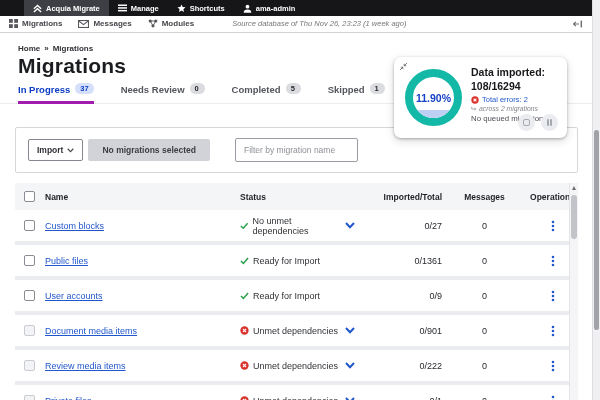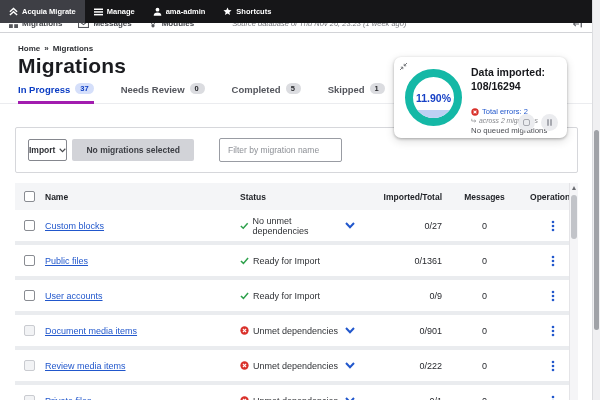--- a/index.html
+++ b/index.html
@@ -8,7 +8,7 @@
   #screen { position:relative; width:600px; height:400px; background:#fff; overflow:hidden; }
 
   
-  .admin-bar { position:absolute; top:0; left:0; right:0; height:23px; background:#161618; display:flex; align-items:stretch; color:#fff; z-index:30; }
+  .admin-bar { position:absolute; top:0; left:0; right:0; height:16px; background:#161618; display:flex; align-items:stretch; color:#fff; z-index:30;padding-left:24px; }
   .admin-item { display:flex; align-items:center; gap:4px; padding:0 9px; font-size:7.5px; font-weight:bold; cursor:default; }
   .admin-item.brand { background:#3e3f45; }
   .admin-item svg { display:block; }

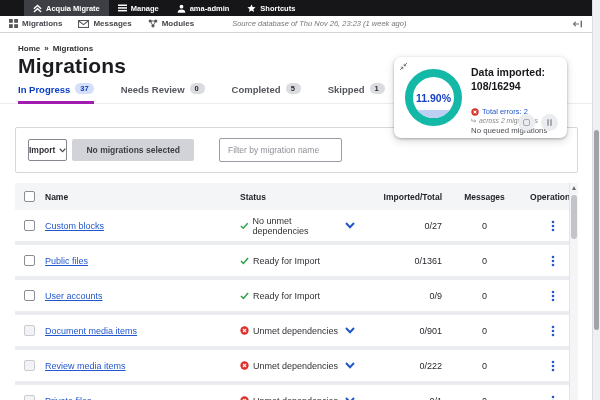--- a/index.html
+++ b/index.html
@@ -106,16 +106,16 @@
     </div>
     <div class="admin-item">
       <svg class="icon" width="9" height="9" viewBox="0 0 10 10">
+          <path d="M5 0.5 L6.3 3.4 L9.5 3.7 L7.1 5.8 L7.8 9 L5 7.3 L2.2 9 L2.9 5.8 L0.5 3.7 L3.7 3.4 Z" fill="#fff"></path>
+        </svg>
+      <span>Shortcuts</span>
+    </div>
+    <div class="admin-item">
+      <svg class="icon" width="9" height="9" viewBox="0 0 10 10">
           <circle cx="5" cy="3" r="2.1" fill="#fff"></circle>
           <path d="M0.8 9.6 a4.2 3.6 0 0 1 8.4 0 Z" fill="#fff"></path>
         </svg>
       <span>ama-admin</span>
-    </div>
-    <div class="admin-item">
-      <svg class="icon" width="9" height="9" viewBox="0 0 10 10">
-          <path d="M5 0.5 L6.3 3.4 L9.5 3.7 L7.1 5.8 L7.8 9 L5 7.3 L2.2 9 L2.9 5.8 L0.5 3.7 L3.7 3.4 Z" fill="#fff"></path>
-        </svg>
-      <span>Shortcuts</span>
     </div>
   </div>
 

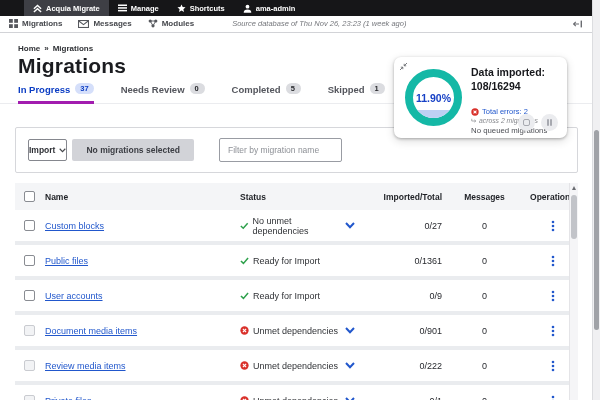--- a/index.html
+++ b/index.html
@@ -40,7 +40,7 @@
   .donut-label { position:relative; font-size:10.5px; font-weight:bold; color:#1741c6; }
   .card-text { position:absolute; left:77px; top:9px; right:6px; }
   .card-title { font-size:10.5px; font-weight:bold; color:#16171b; line-height:1.3; }
-  .error-line { display:flex; align-items:center; gap:3px; margin-top:14px; font-size:7.5px; color:#2157cc; cursor:default; }
+  .error-line { display:flex; align-items:center; gap:3px; margin-top:2px; font-size:7.5px; color:#2157cc; cursor:default; }
   .across-note { display:flex; align-items:center; gap:2px; font-size:6.8px; font-style:italic; color:#85878c; margin-top:1px; }
   .queue-note { font-size:7.8px; color:#4c4e54; margin-top:2px; }
   .card-buttons { position:absolute; right:9px; bottom:7px; display:flex; gap:6px; }

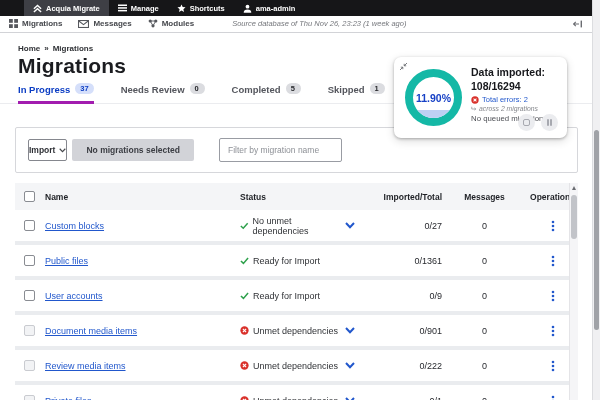--- a/index.html
+++ b/index.html
@@ -51,7 +51,7 @@
 
   
   .panel { position:absolute; top:127px; left:15px; width:563px; height:46px; background:#fff; border:1px solid #d6d7db; border-radius:2px; display:flex; align-items:center; padding:0 12px; z-index:4; }
-  .import-btn { height:22px; display:flex; align-items:center; gap:4px; background:#fff; border:1px solid #85878e; border-radius:2px; font-size:8.5px; font-weight:600; color:#2f3136; padding:0 0; }
+  .import-btn { height:22px; display:flex; align-items:center; gap:4px; background:#fff; border:1px solid #85878e; border-radius:2px; font-size:8.5px; font-weight:600; color:#2f3136; padding:0 8px; }
   .selection-btn { height:22px; margin-left:5px; background:#d2d3d8; border:none; border-radius:2px; font-size:8.5px; font-weight:bold; color:#3b3d43; padding:0 14px; }
   .filter-input { margin-left:25px; height:24px; width:123px; border:1px solid #999ca3; border-radius:2px; font-size:8.5px; padding:0 8px; color:#2f3136; font-family:"Liberation Sans", sans-serif; }
   .filter-input::placeholder { color:#8d9096; }

